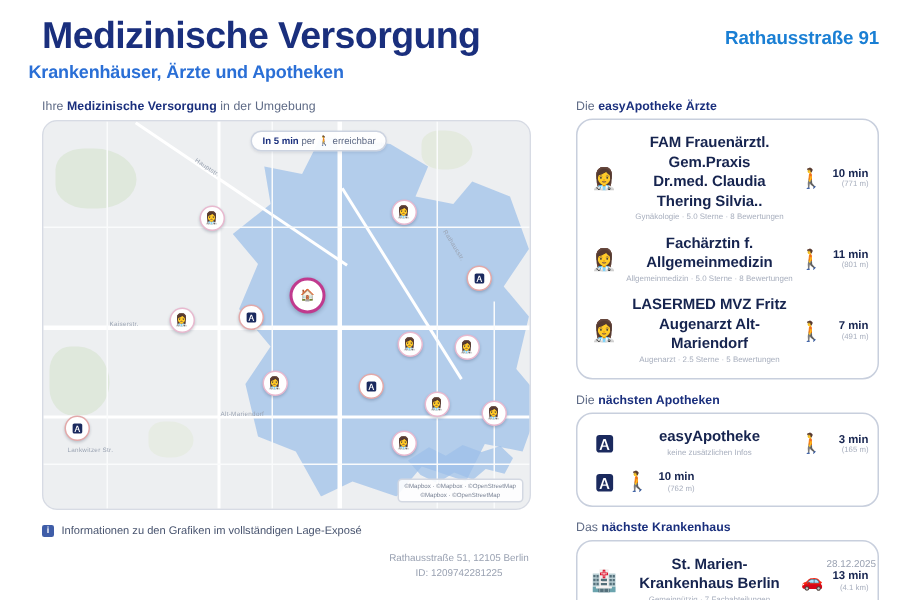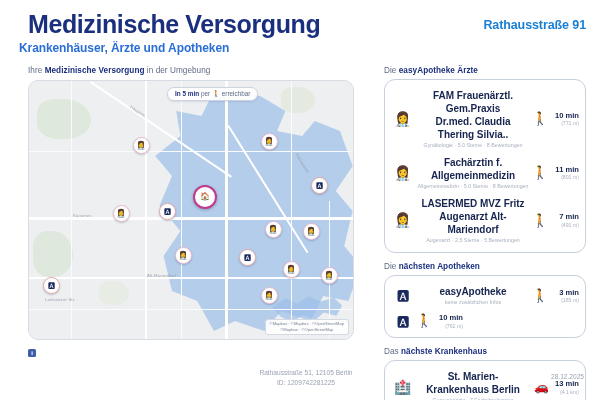--- a/index.html
+++ b/index.html
@@ -254,6 +254,7 @@
 
     <div class="legend-note">
       <span class="info-ico">i</span>
+      <span>Informationen zu den Grafiken im vollständigen Lage-Exposé</span>
     </div>
   </div>
 

